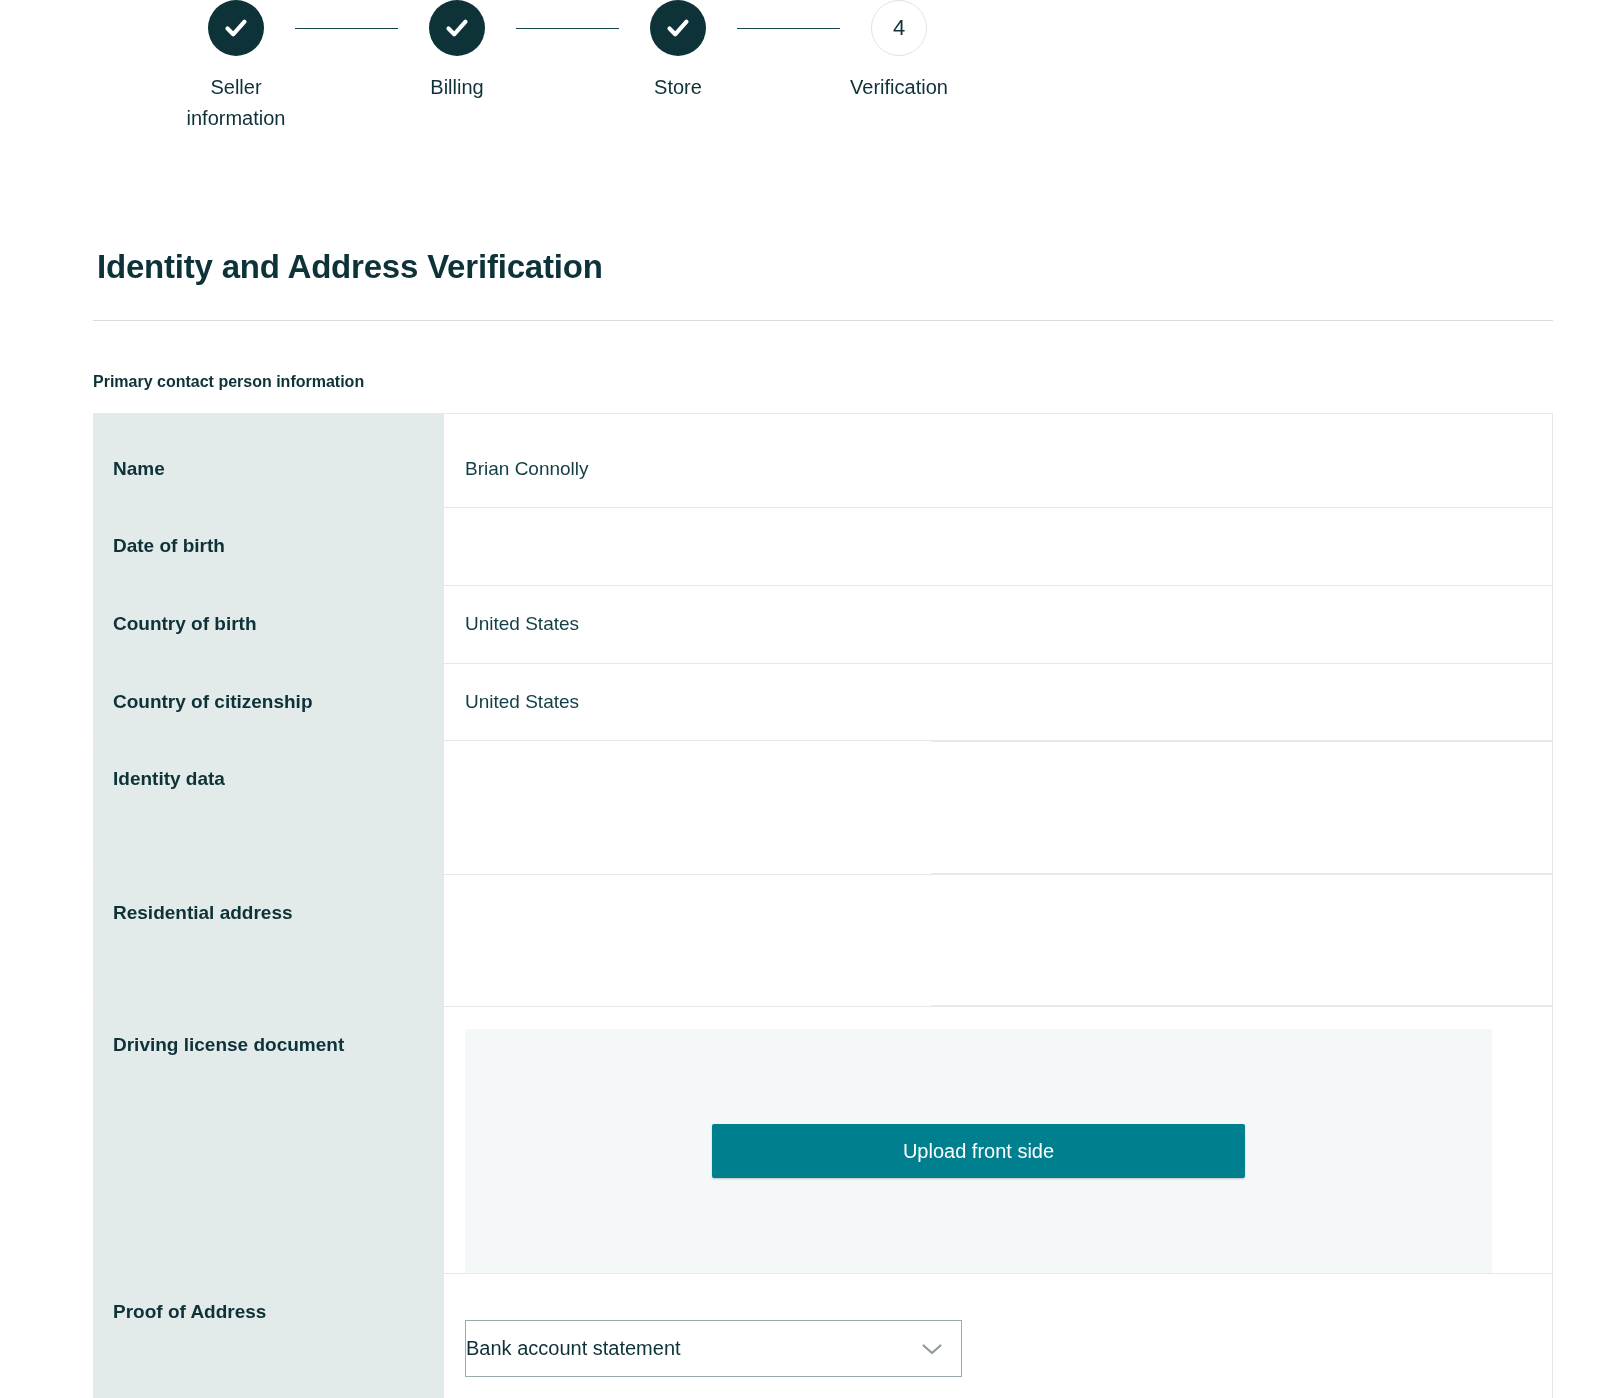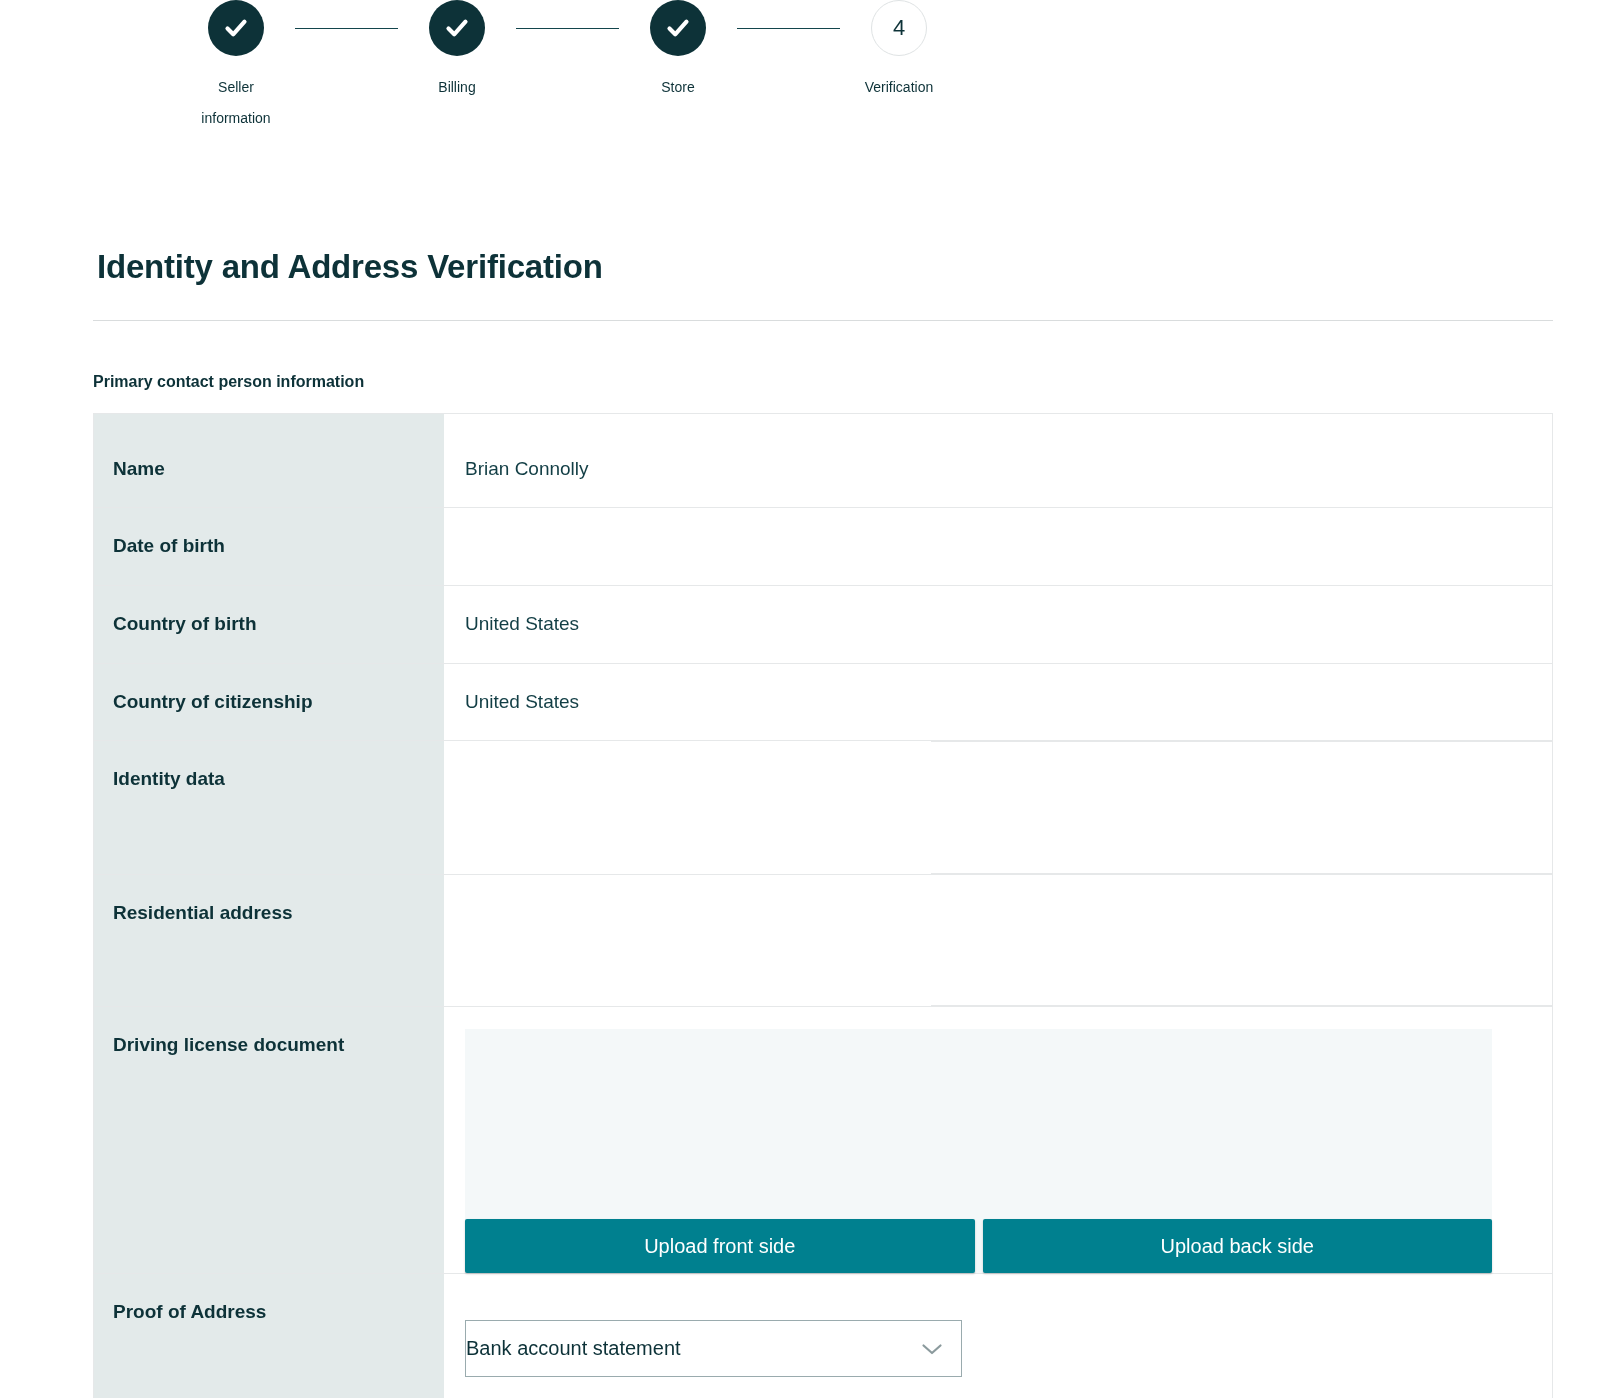--- a/index.html
+++ b/index.html
@@ -60,7 +60,7 @@
   .step-circle svg{display:block;}
   .step-label{
     margin-top:16px;
-    font-size:14px;
+    font-size:20px;
     line-height:31px;
     text-align:center;
     color:var(--ink);

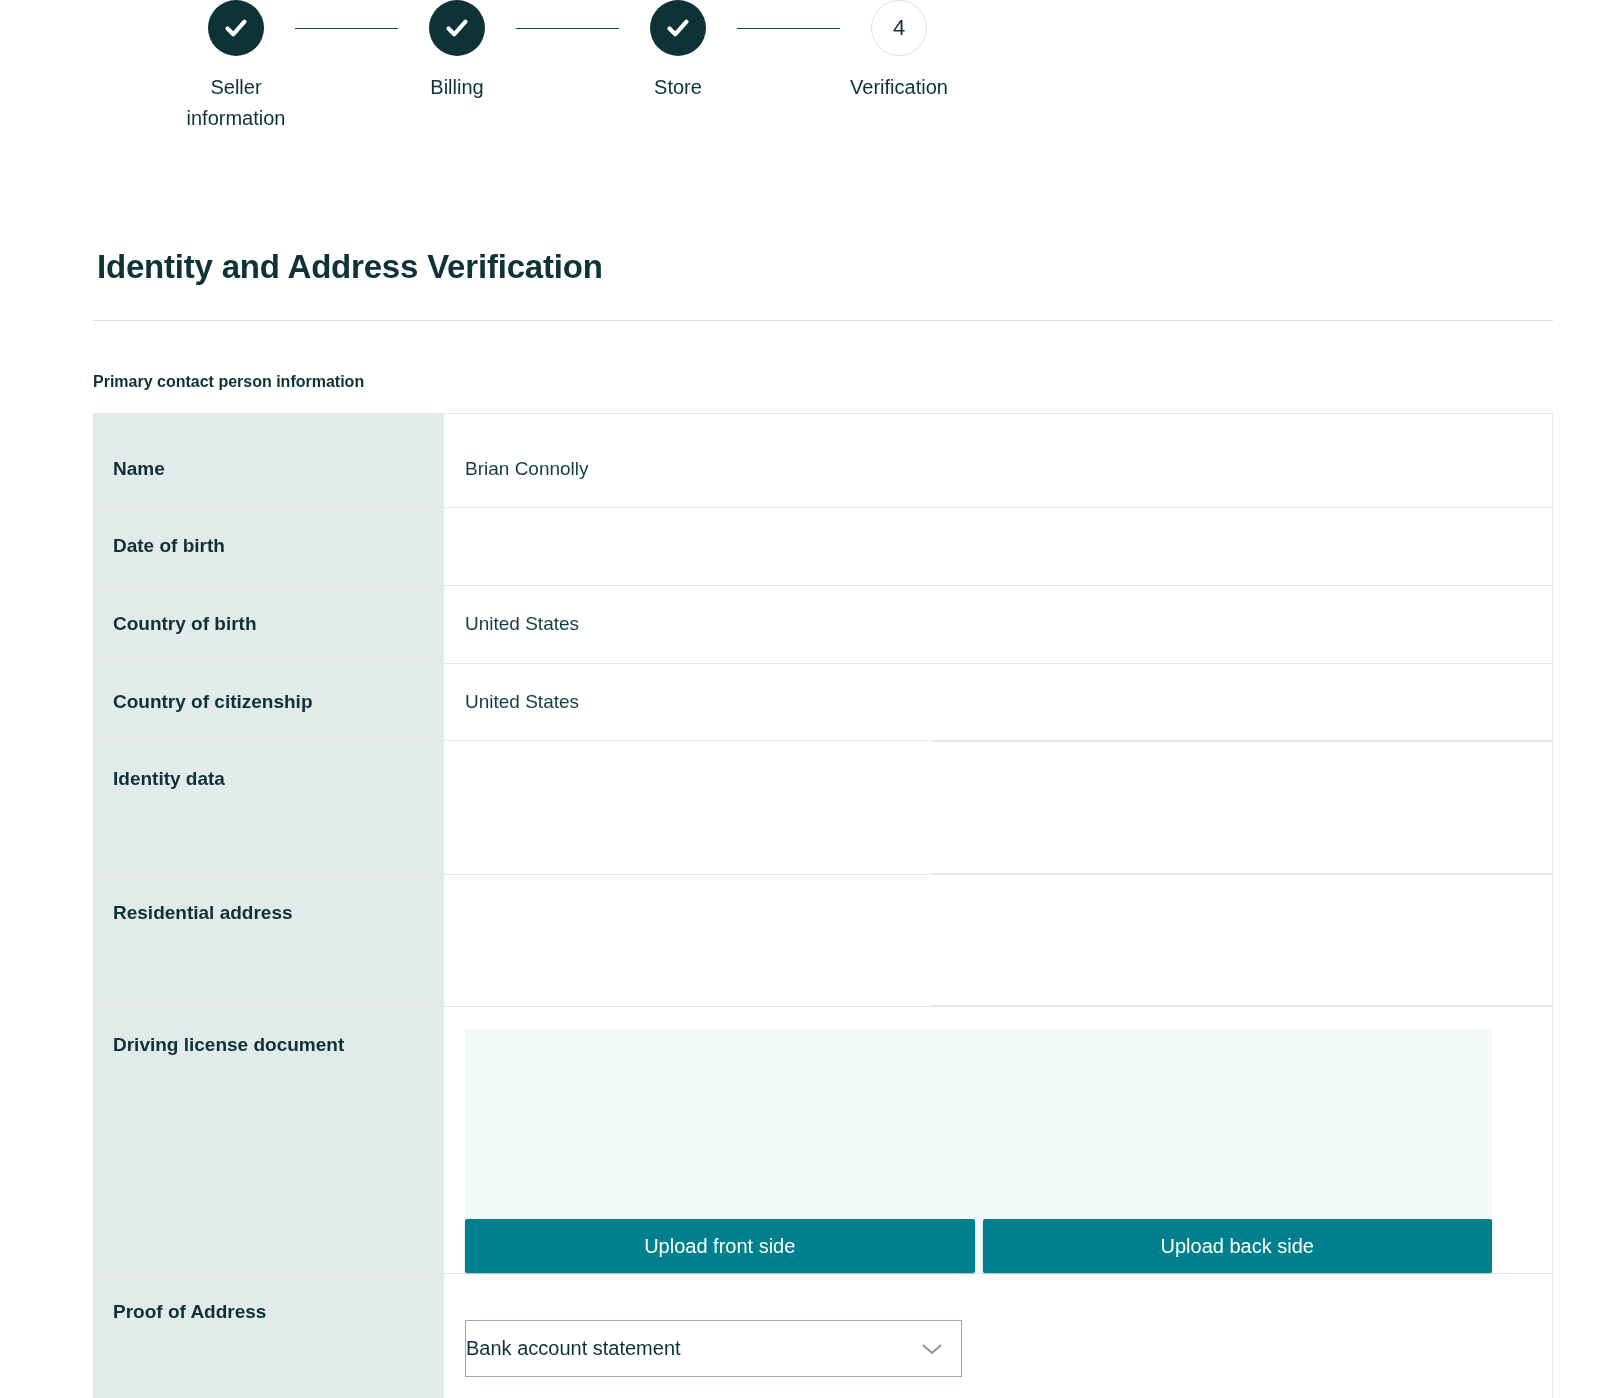--- a/index.html
+++ b/index.html
@@ -176,8 +176,8 @@
     height:244px;
     background:var(--panel-bg);
     display:flex;
-    flex-direction:row;
-    align-items:flex-end;
+    flex-direction:column;
+    align-items:center;
     justify-content:center;
     gap:8px;
   }

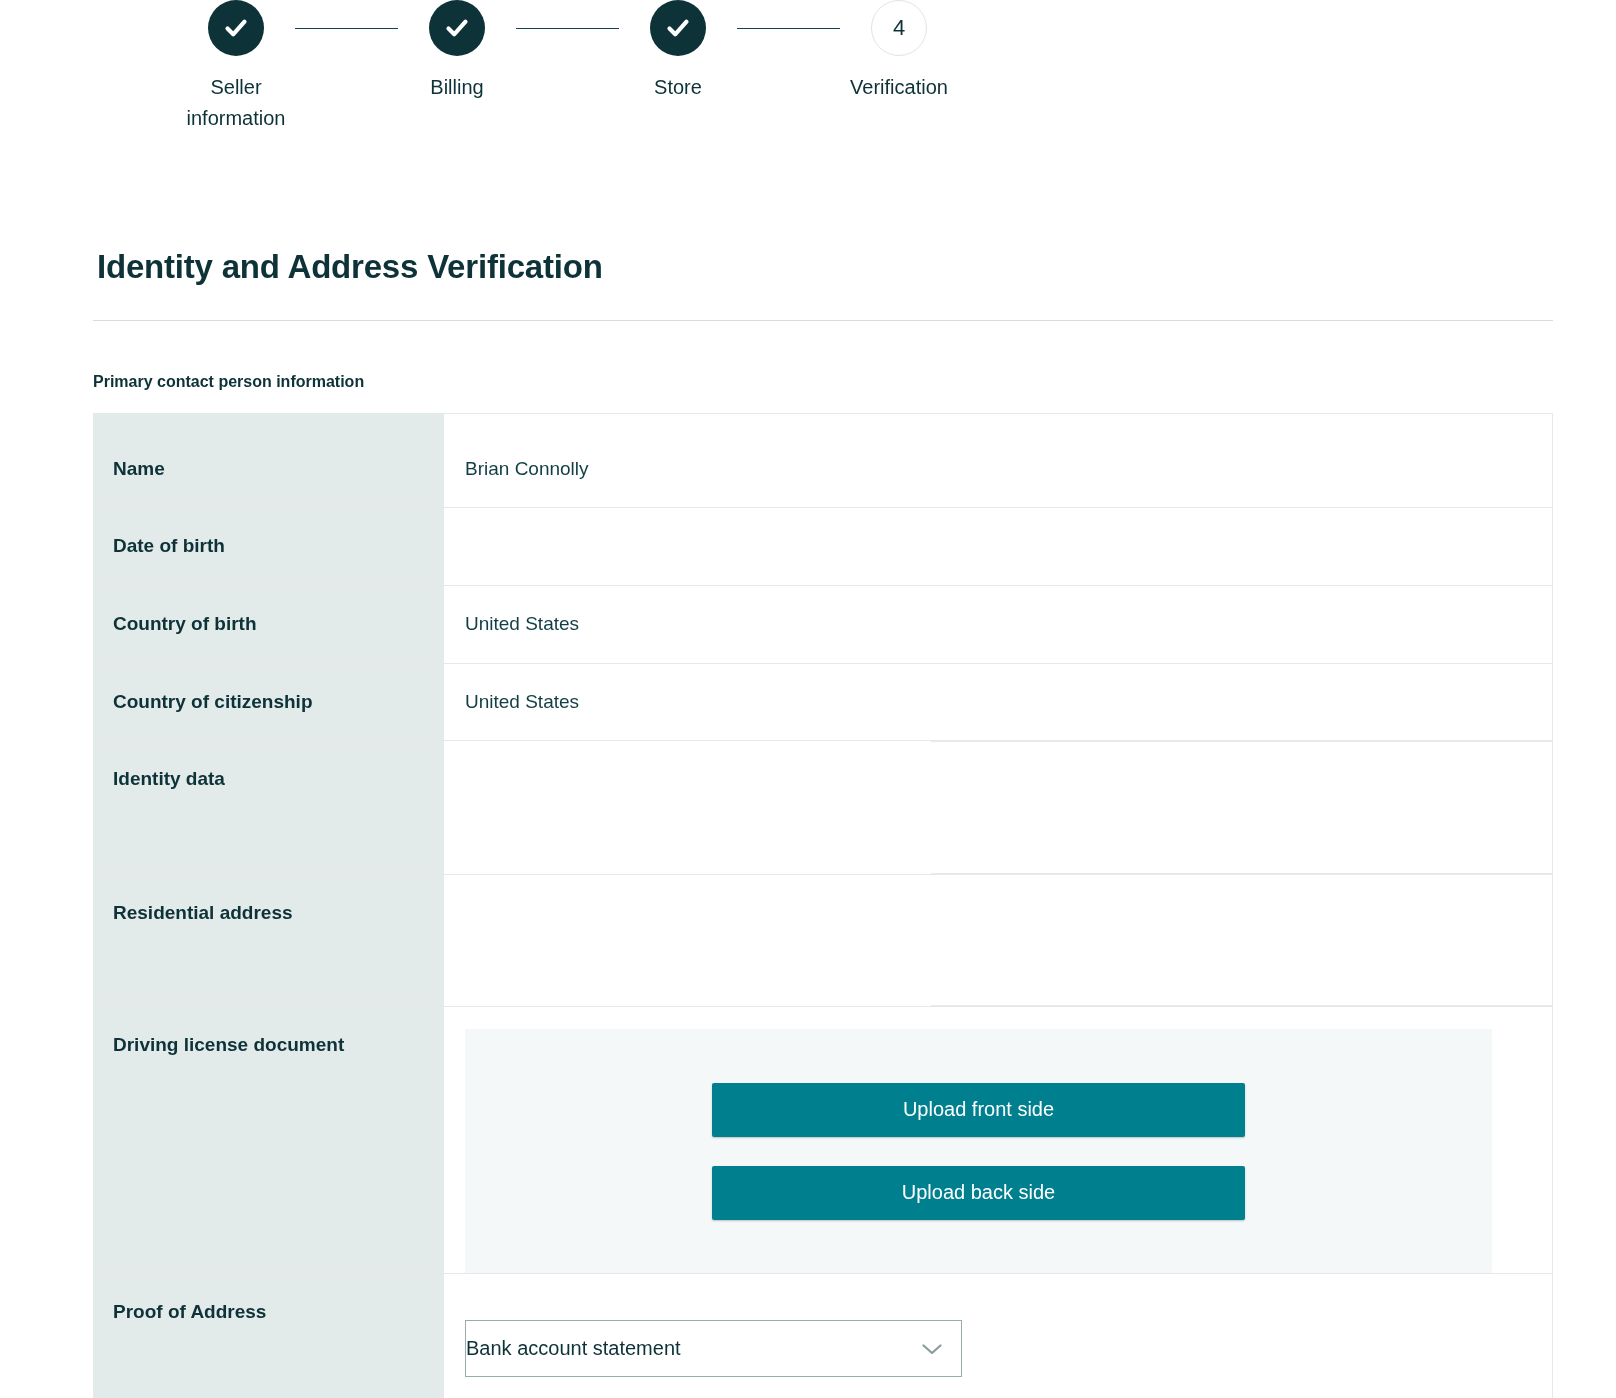--- a/index.html
+++ b/index.html
@@ -327,7 +327,6 @@
       <div class="cell-value">
         <div class="upload-panel">
           <button class="upload-btn">Upload front side</button>
-          <button class="upload-btn">Upload back side</button>
         </div>
       </div>
     </div>

